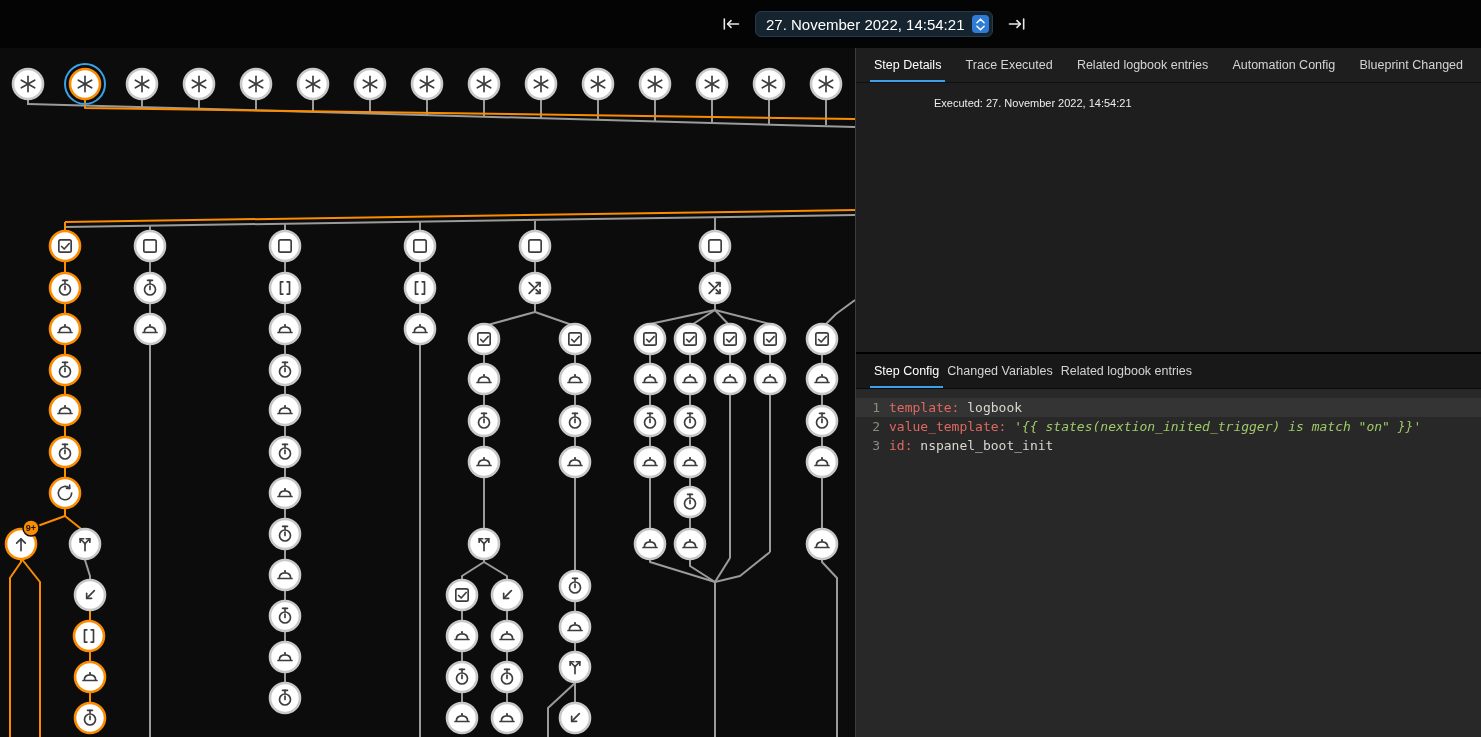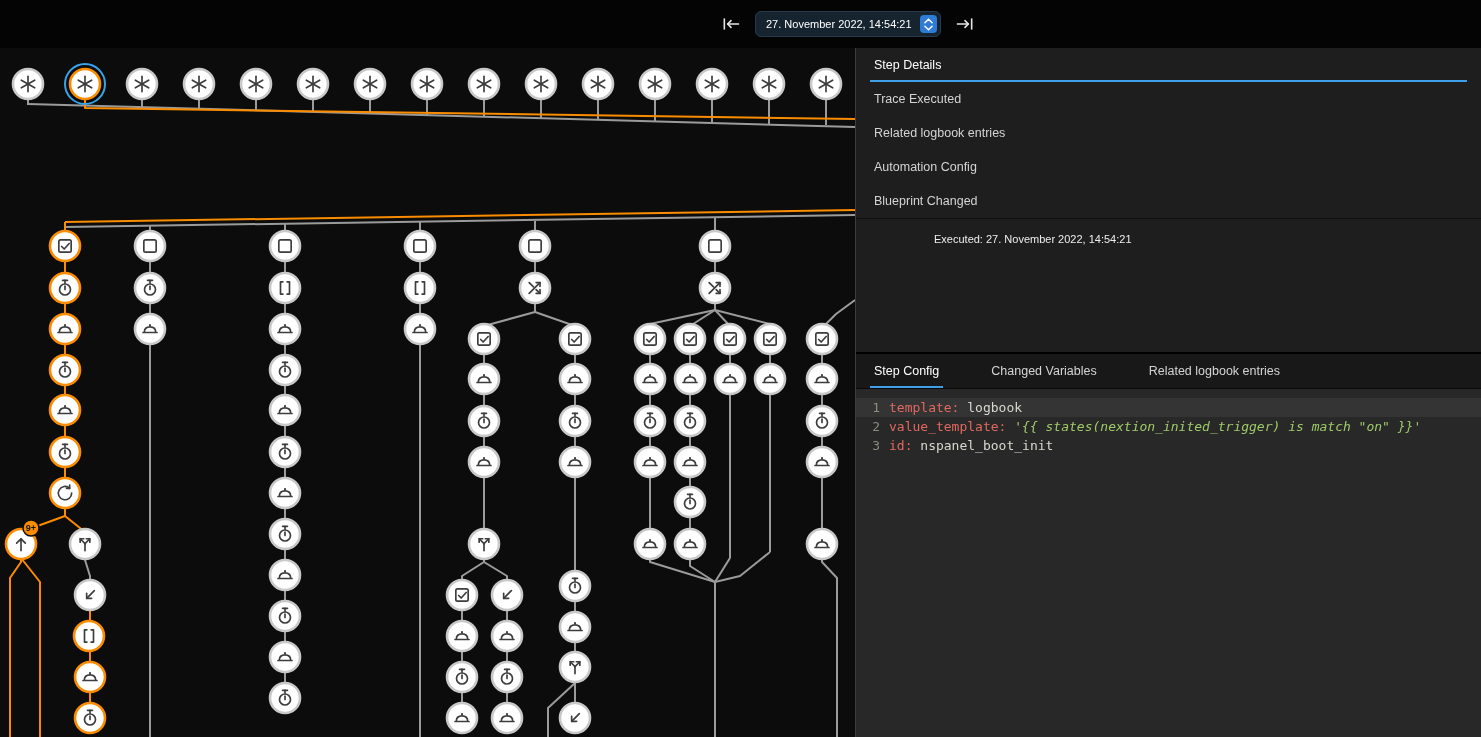--- a/index.html
+++ b/index.html
@@ -15,7 +15,7 @@
   .date-select{
     display:flex;align-items:center;gap:8px;
     background:#16242f;border:1px solid #27394a;border-radius:6px;
-    padding:3px 3px 3px 10px;font-size:11px;color:#fff;cursor:pointer;
+    padding:3px 3px 3px 10px;font-size:15px;color:#fff;cursor:pointer;
   }
   .stepper{width:17px;height:18px;border-radius:4px;background:#2e7cd6;
     display:flex;flex-direction:column;align-items:center;justify-content:center;gap:1px;}

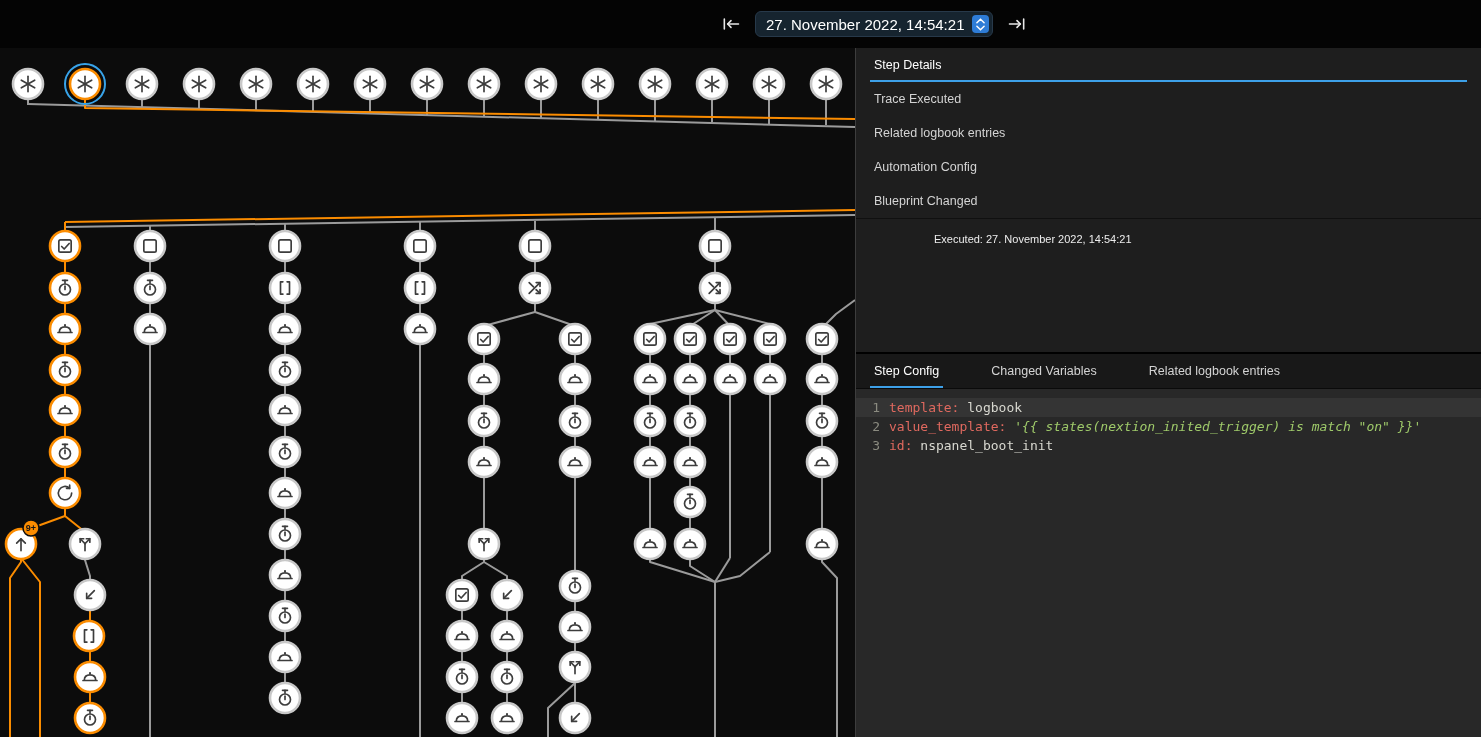--- a/index.html
+++ b/index.html
@@ -28,7 +28,7 @@
     display:flex;flex-direction:column;}
   .panel-top{height:304px;display:flex;flex-direction:column;}
   .tabbar{display:flex;justify-content:space-between;align-items:stretch;
-    padding:0 14px;font-size:12.5px;color:#d4d4d4;border-bottom:1px solid #101010;flex-direction:column;}
+    padding:0 14px;font-size:12.5px;color:#d4d4d4;border-bottom:1px solid #101010;}
   .tab{padding:10px 4px 8px 4px;border-bottom:2px solid transparent;cursor:pointer;white-space:nowrap;}
   .tab.active{color:#fff;border-bottom-color:#3da0e8;}
   .pt-content{padding:14px 16px 0 78px;font-size:11px;color:#ededed;}

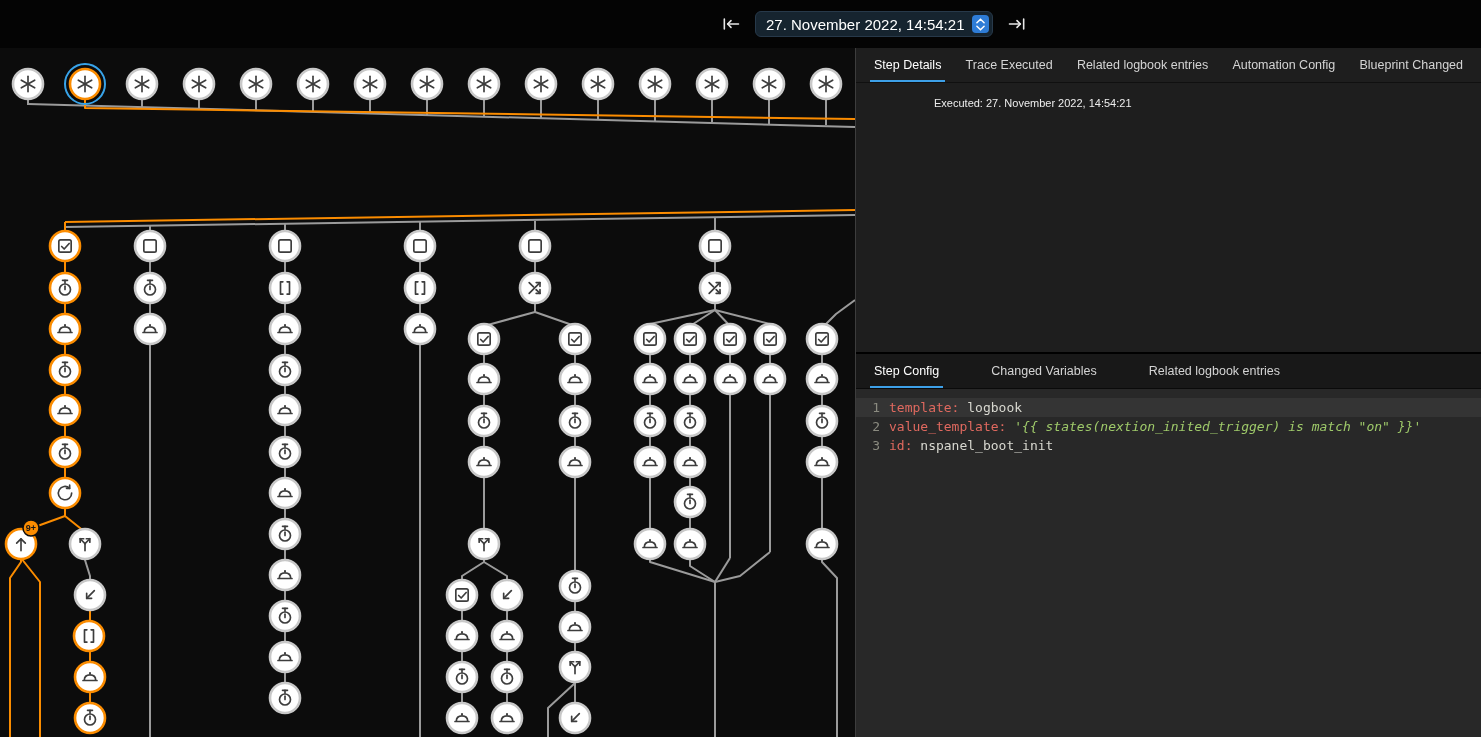--- a/index.html
+++ b/index.html
@@ -33,7 +33,7 @@
   .tab.active{color:#fff;border-bottom-color:#3da0e8;}
   .pt-content{padding:14px 16px 0 78px;font-size:11px;color:#ededed;}
   .panel-bottom{flex:1;display:flex;flex-direction:column;background:#282828;border-top:2px solid #000;}
-  .tabbar2{display:flex;justify-content:flex-start;gap:44px;align-items:stretch;
+  .tabbar2{display:flex;justify-content:flex-start;align-items:stretch;
     padding:0 14px;font-size:12.5px;color:#d4d4d4;background:#181818;border-bottom:1px solid #0a0a0a;}
   
   .code{flex:1;padding-top:9px;font-family:"DejaVu Sans Mono",monospace;font-size:13px;line-height:19px;}

